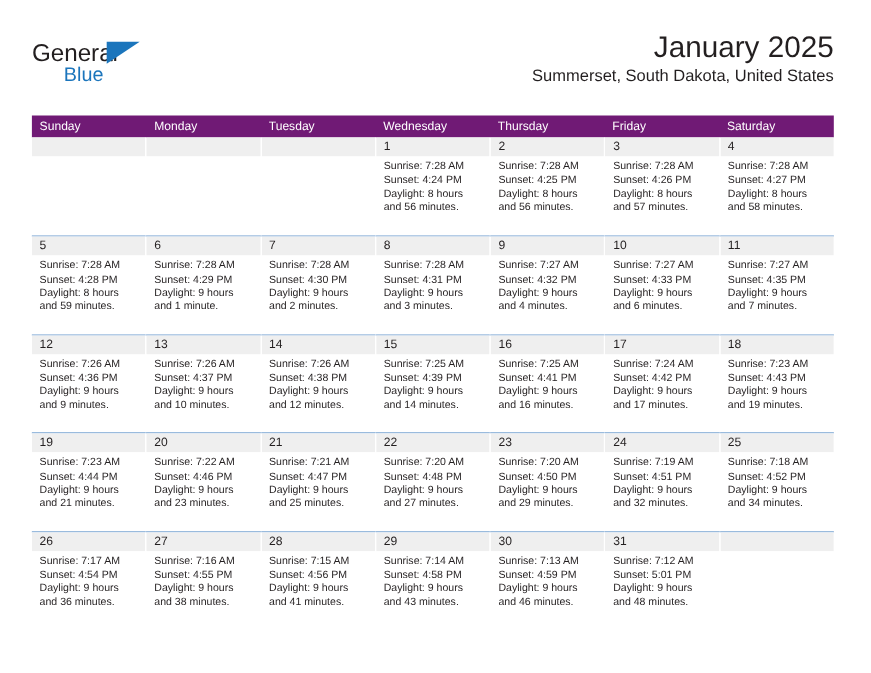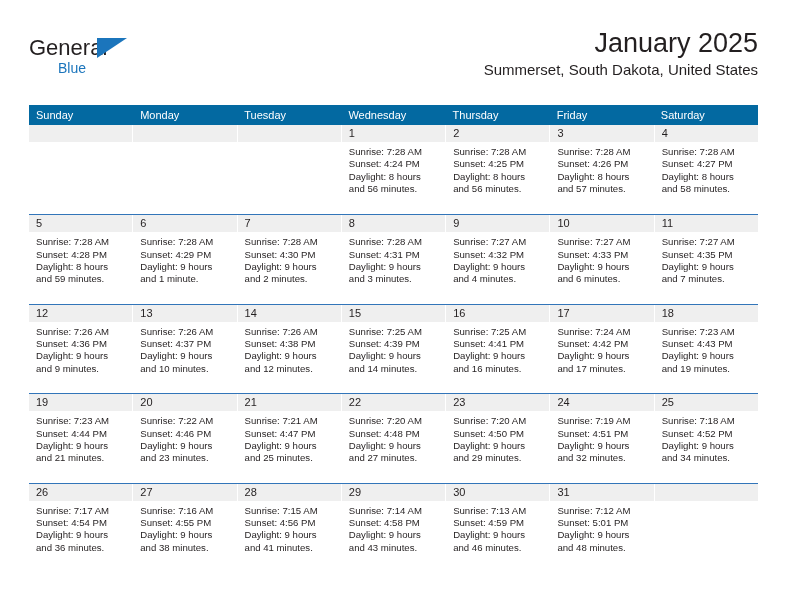--- a/index.html
+++ b/index.html
@@ -49,7 +49,7 @@
     position: absolute;
     left: 29px;
     top: 20px;
-    font-size: 14px;
+    font-size: 18px;
     color: #1b75bc;
     line-height: 24px;
     white-space: nowrap;

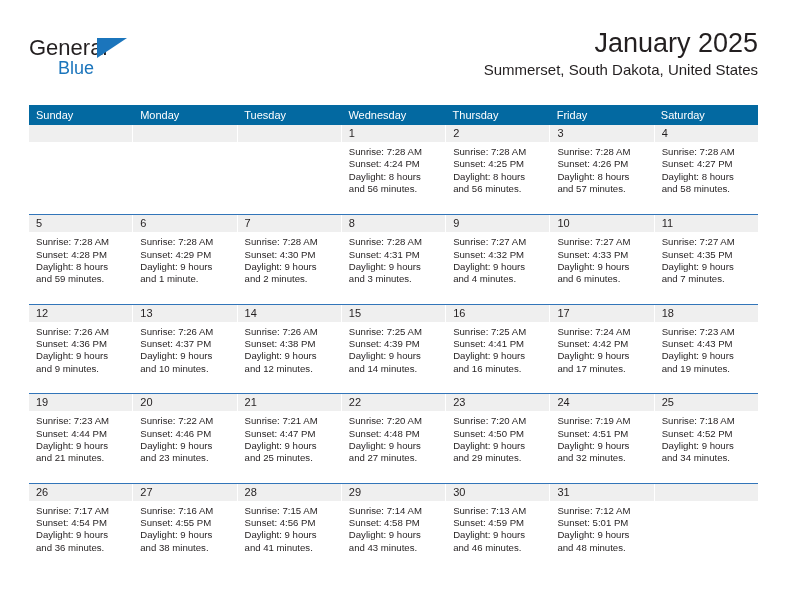--- a/index.html
+++ b/index.html
@@ -95,7 +95,7 @@
   }
   .weekdays {
     display: flex;
-    background: #0369a1;
+    background: #701a75;
     height: 20px;
     align-items: flex-end;
   }

